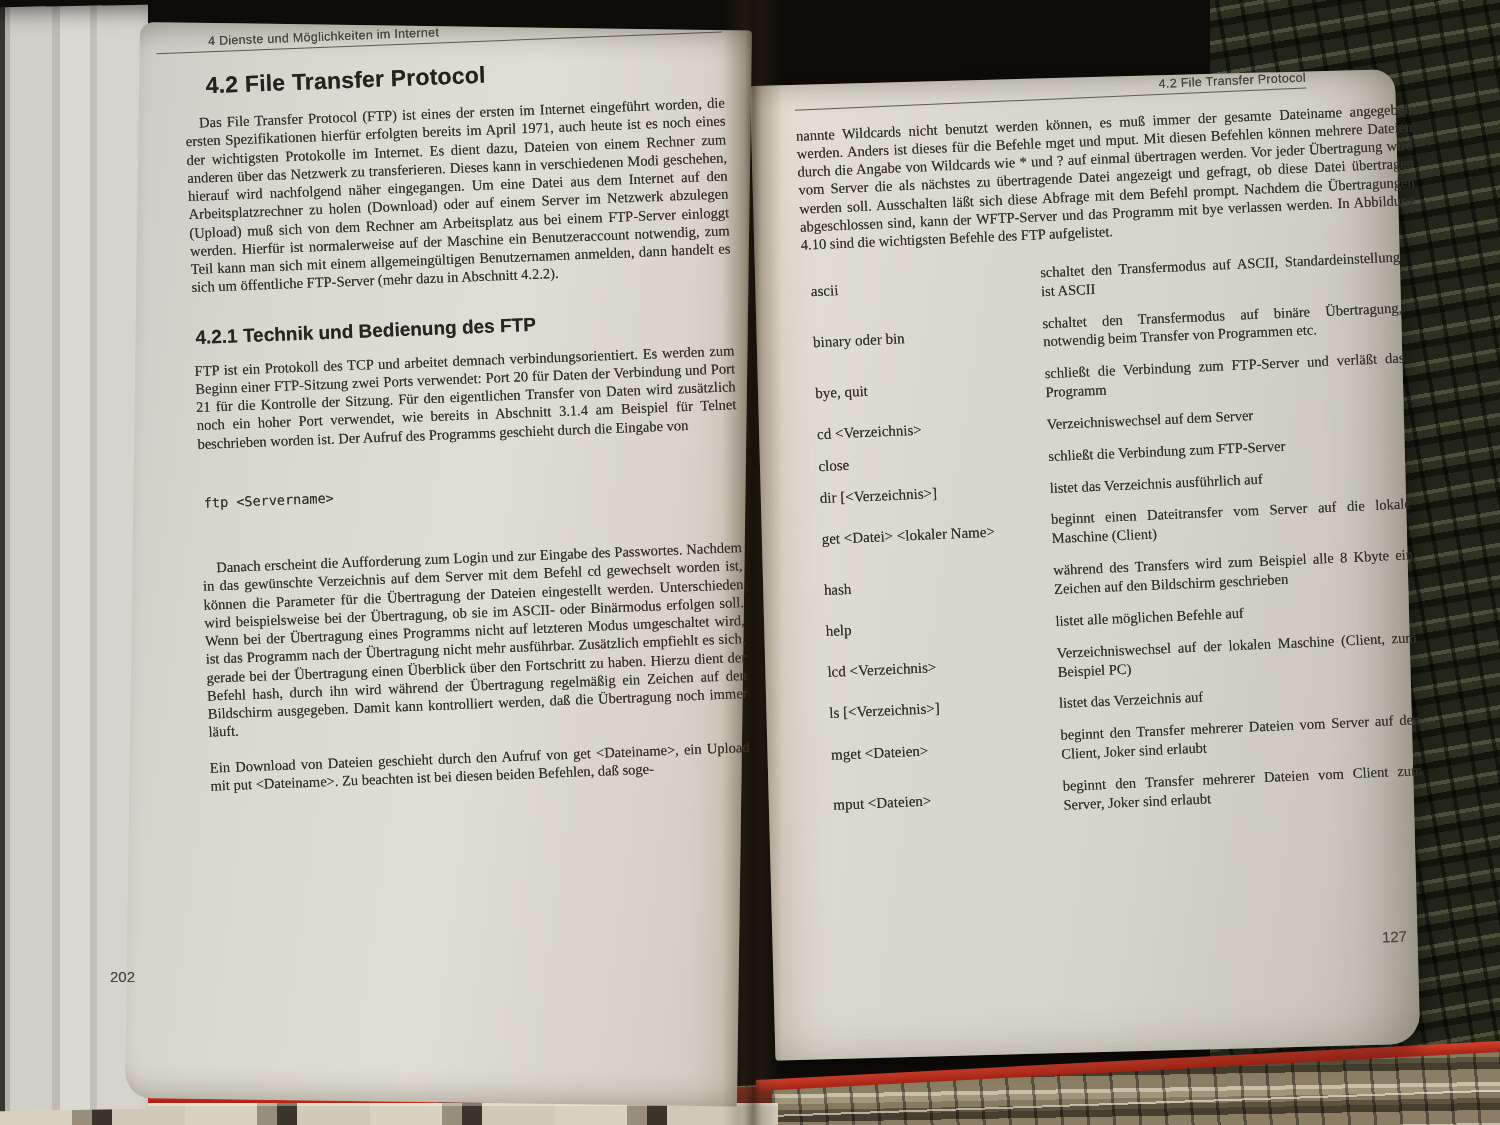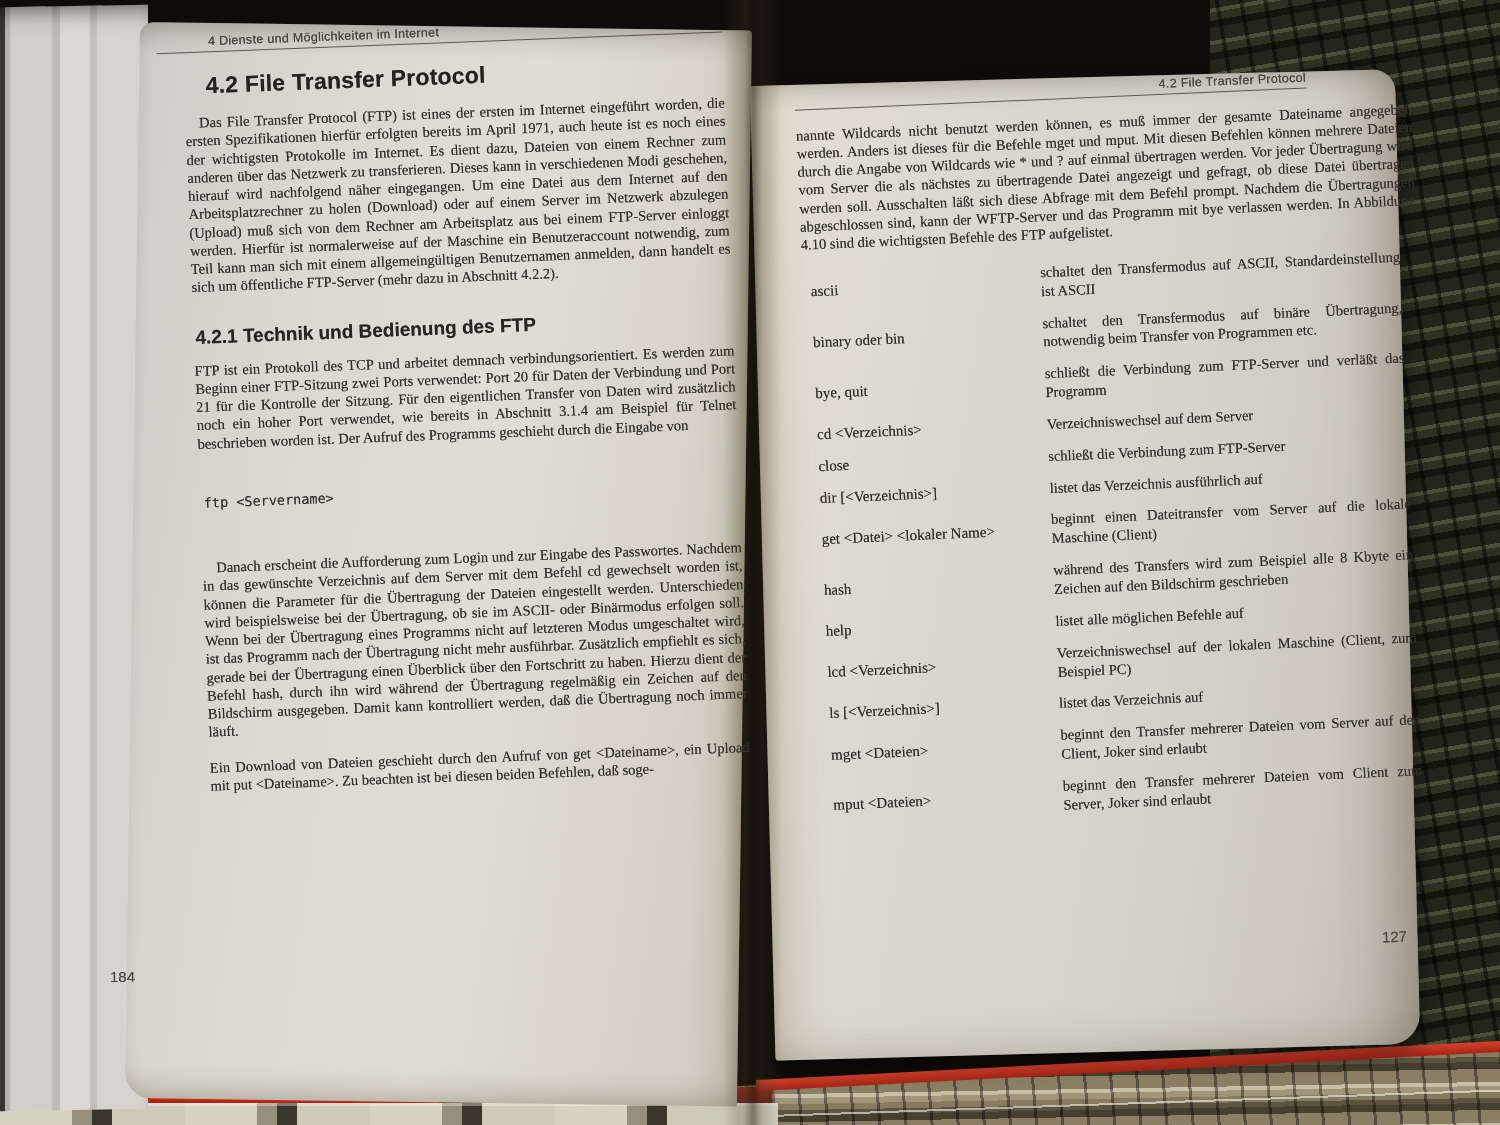--- a/index.html
+++ b/index.html
@@ -217,7 +217,7 @@
 
   <div class="gutter"></div>
 
-  <div class="page-num num-left">184</div>
+  <div class="page-num num-left">202</div>
   <div class="page-num num-right">127</div>
 </div>
 

